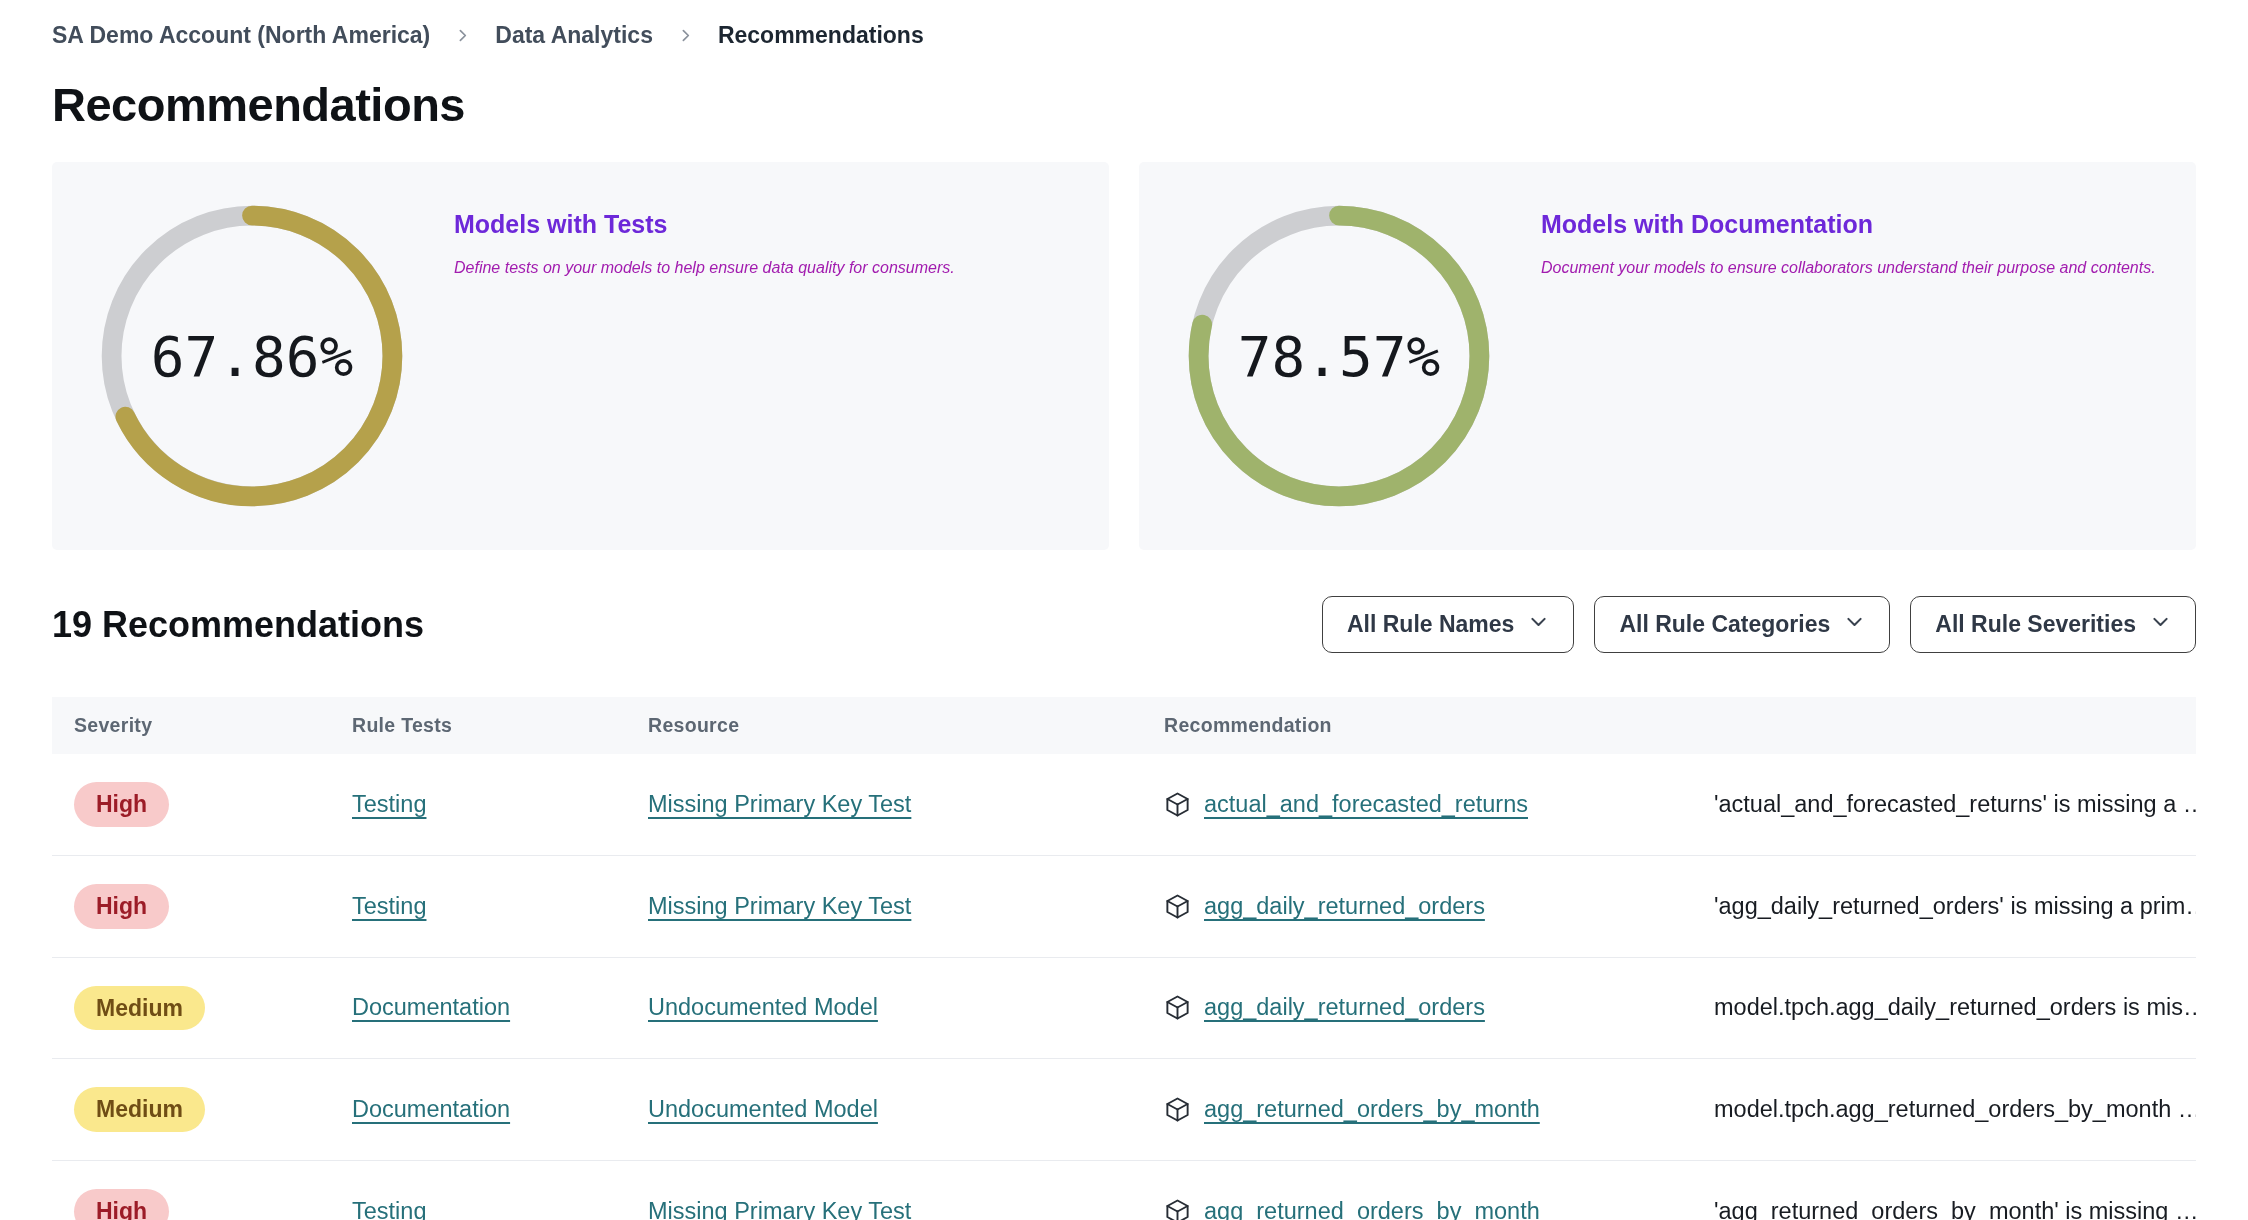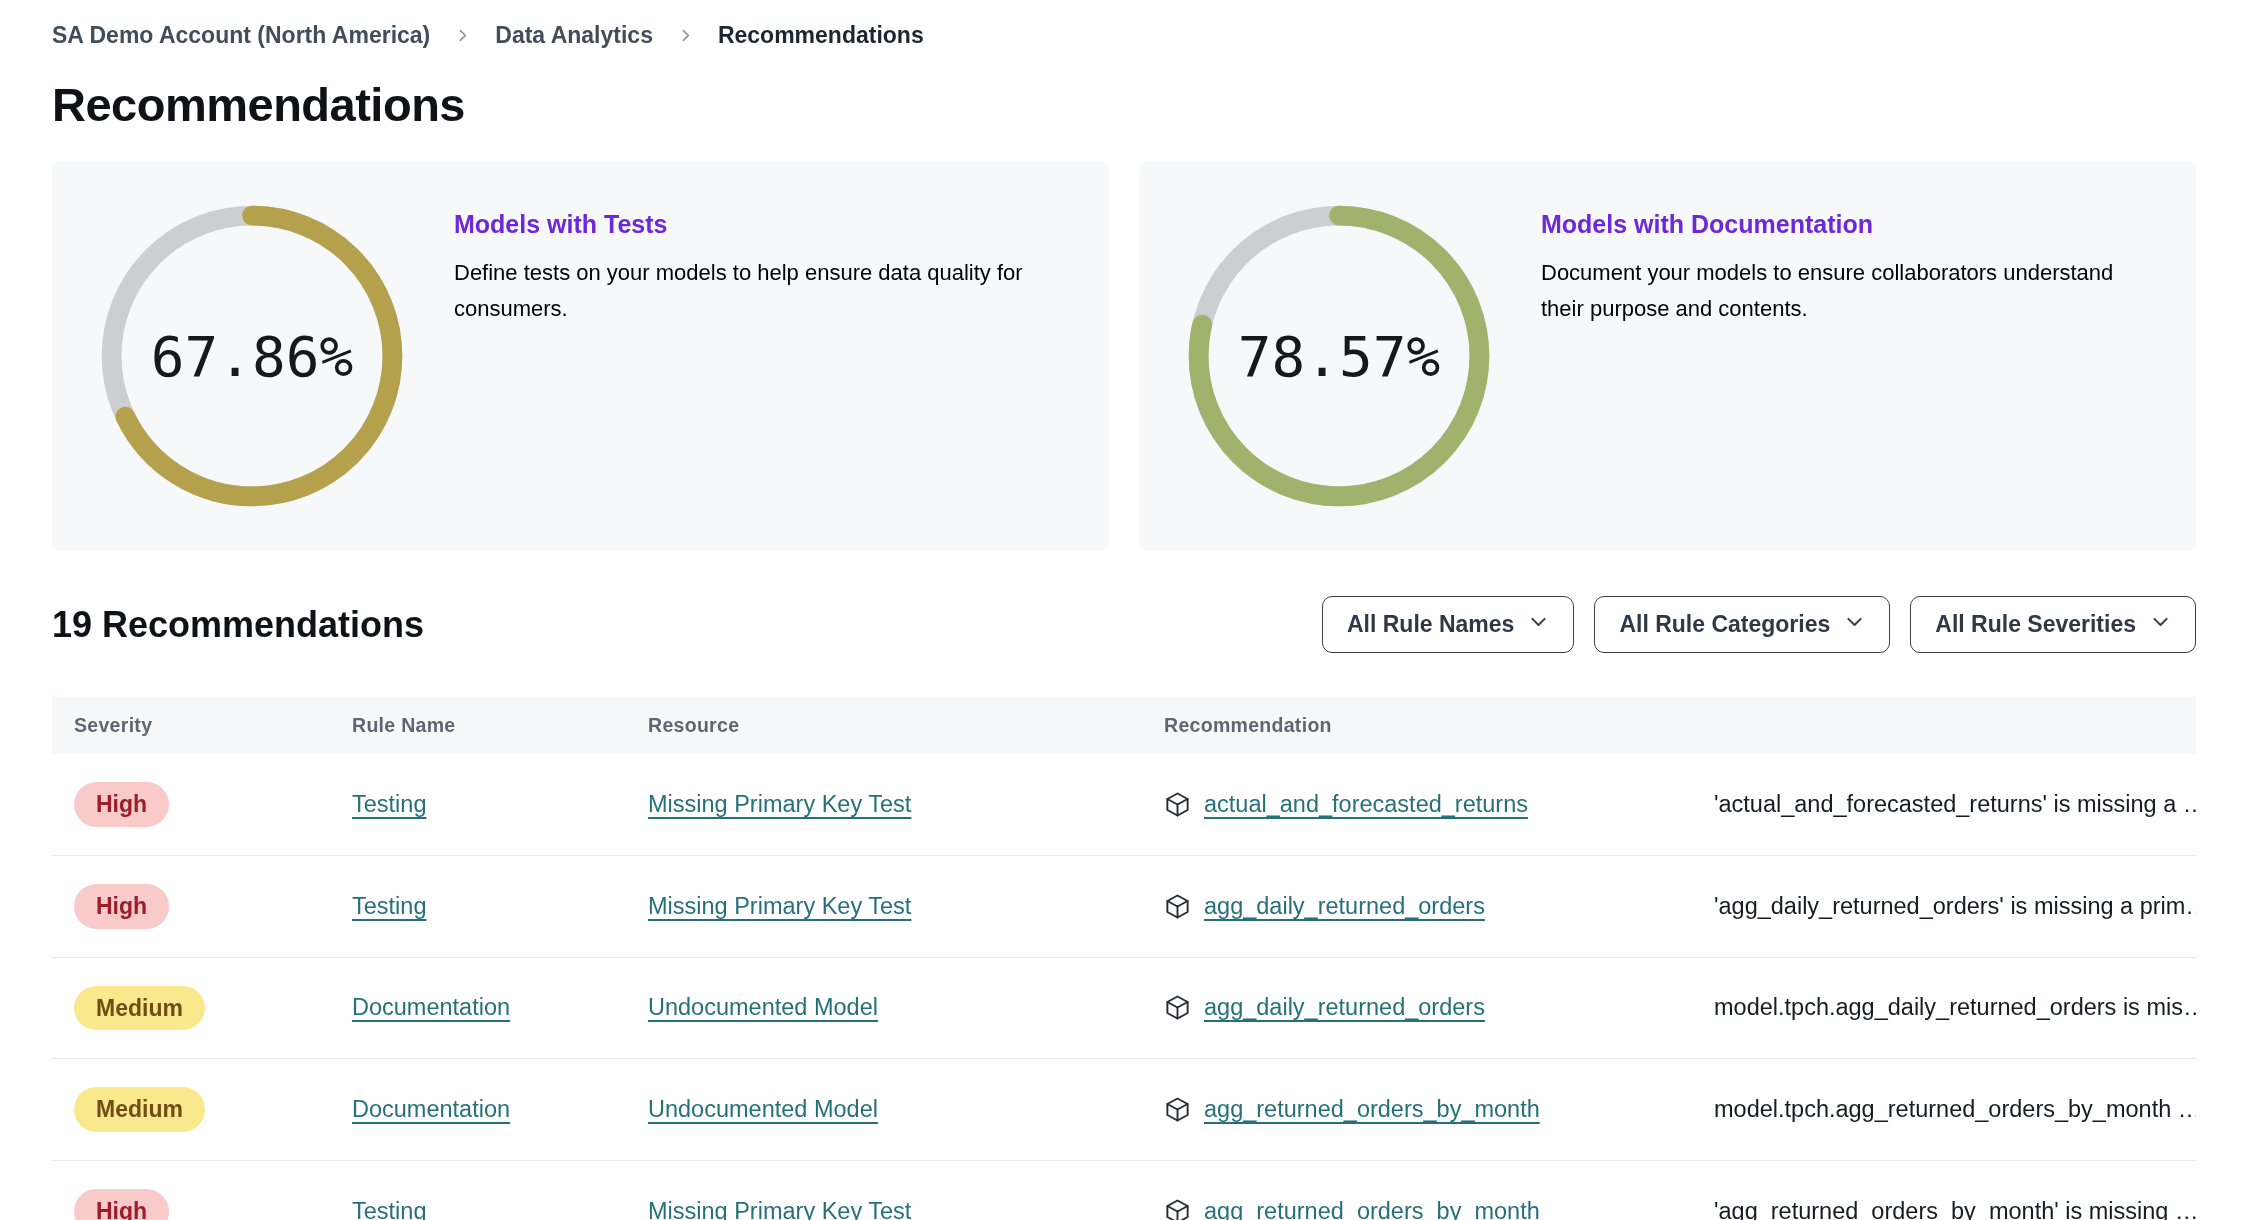--- a/index.html
+++ b/index.html
@@ -35,7 +35,7 @@
   }
   .card-text { align-self:flex-start; padding-top:48px; }
   .card-title { font-size:25px; font-weight:700; color:#6d28d9; }
-  .card-desc { font-size:22px; line-height:1.62; color:#000000; margin-top:16px; max-width:648px; }
+  .card-desc { font-size:16px; line-height:1.62; color:#a21caf; margin-top:16px; max-width:648px;font-style:italic; }
 
   
   .list-header { display:flex; align-items:center; justify-content:space-between; margin-top:46px; }

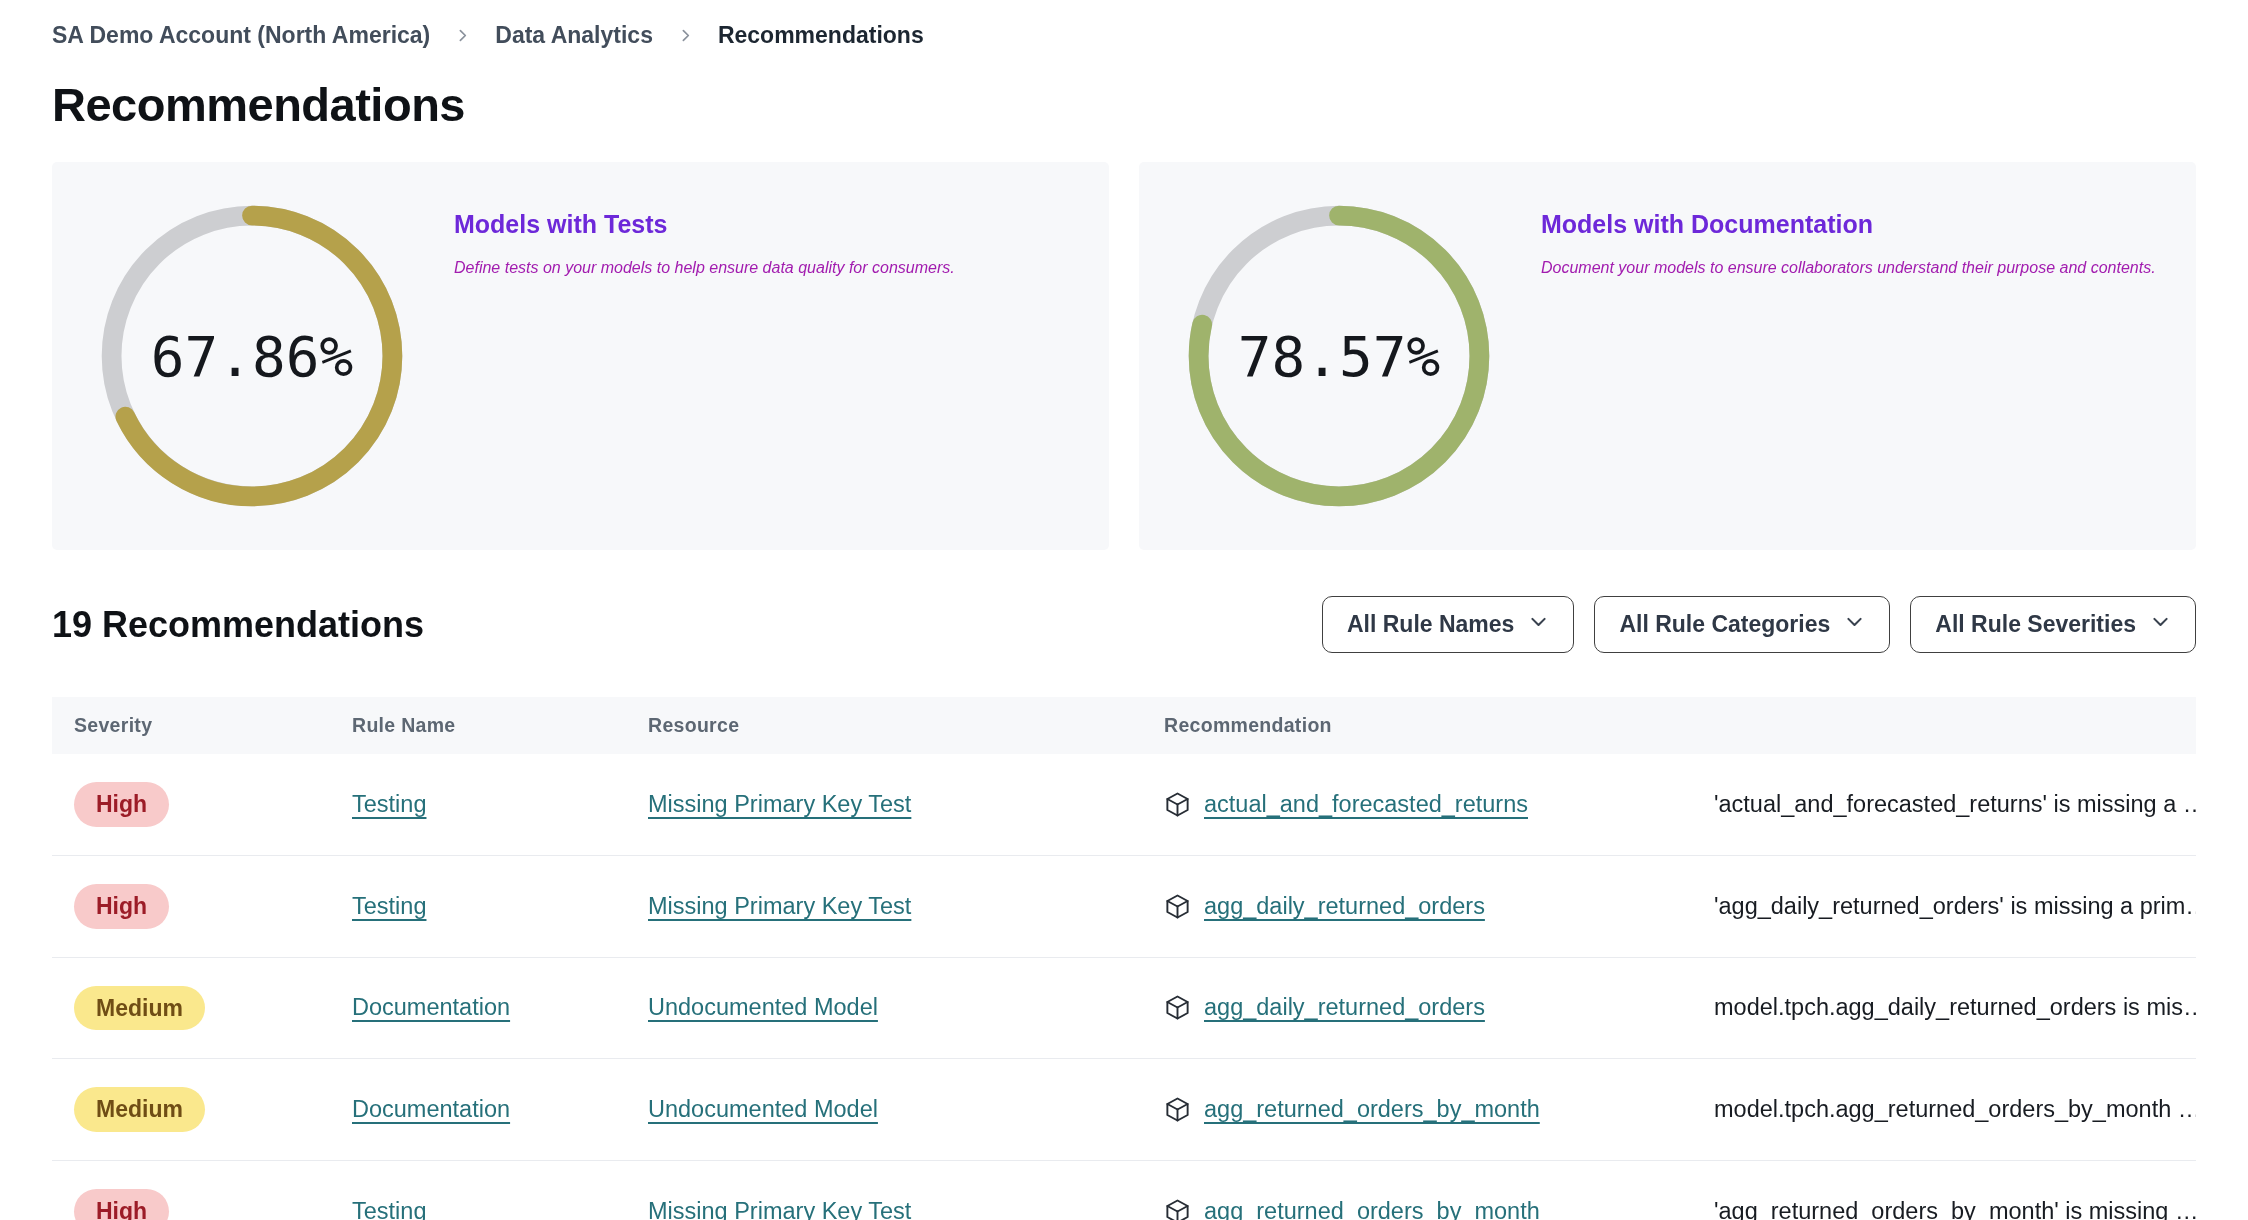--- a/index.html
+++ b/index.html
@@ -163,7 +163,7 @@
   <div class="table">
     <div class="thead">
       <div>Severity</div>
-      <div>Rule Name</div>
+      <div>Rule Tests</div>
       <div>Resource</div>
       <div>Recommendation</div>
     </div>

